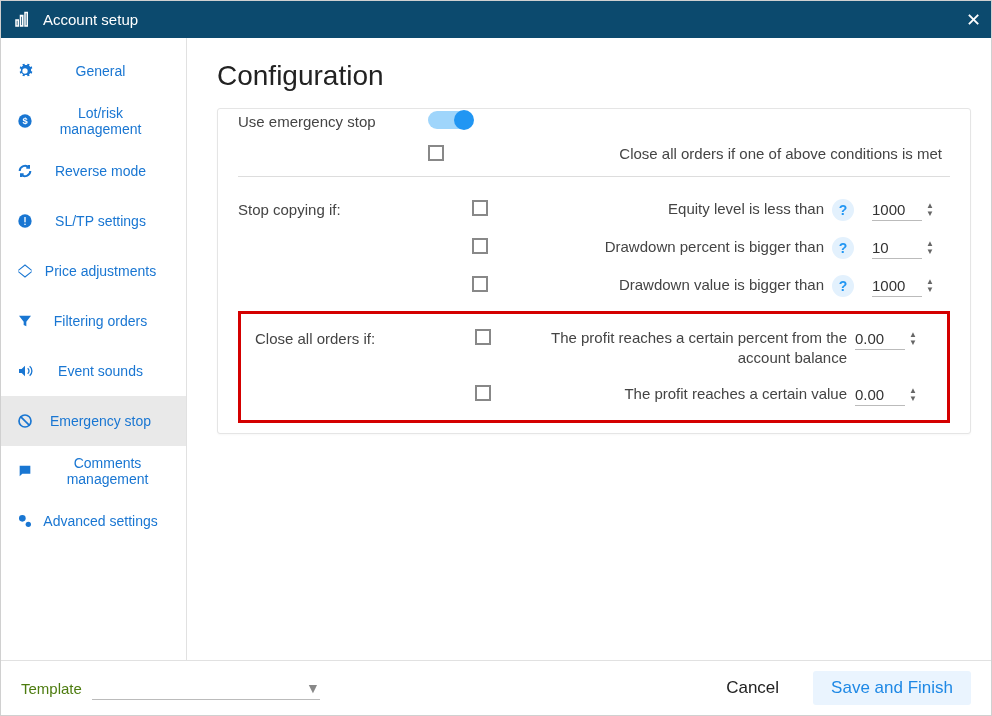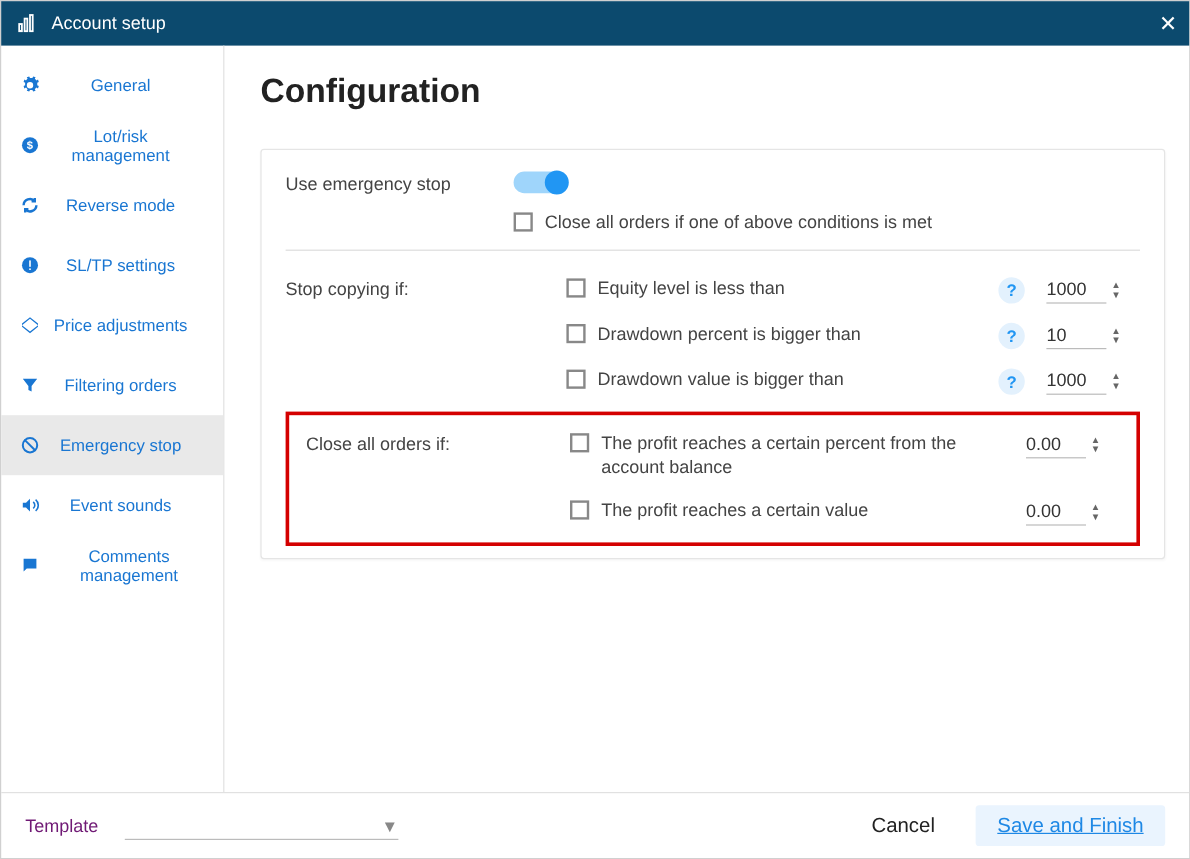--- a/index.html
+++ b/index.html
@@ -16,7 +16,7 @@
   .side-item .label { flex: 1; text-align: center; padding-right: 28px; }
   .side-item.active { background: #e9e9e9; }
   .main { flex: 1; padding: 22px 20px 10px 30px; overflow: hidden; }
-  .main h1 { margin: 0 0 32px 0; font-size: 28px; font-weight: 700; color: #222; }
+  .main h1 { margin: 0 0 16px 0; font-size: 28px; font-weight: 400; color: #222; }
   .panel { background: #fff; border: 1px solid #e5e5e5; border-radius: 3px; padding: 18px 20px 10px 20px; position: relative; box-shadow: 0 1px 2px rgba(0,0,0,0.03); }
   .row { display: flex; margin-bottom: 6px; }
   .row .lab { width: 190px; font-size: 15px; color: #444; padding-top: 2px; }

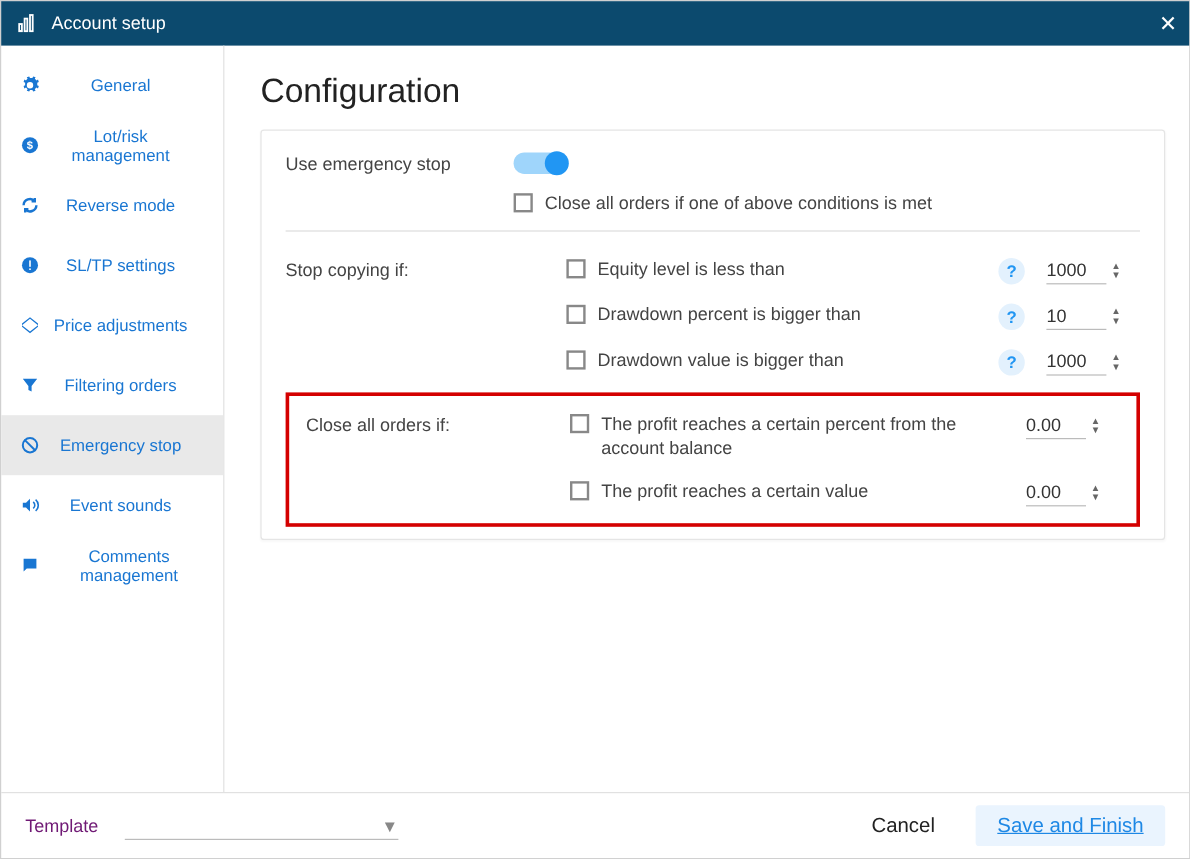--- a/index.html
+++ b/index.html
@@ -17,7 +17,7 @@
   .side-item.active { background: #e9e9e9; }
   .main { flex: 1; padding: 22px 20px 10px 30px; overflow: hidden; }
   .main h1 { margin: 0 0 16px 0; font-size: 28px; font-weight: 400; color: #222; }
-  .panel { background: #fff; border: 1px solid #e5e5e5; border-radius: 3px; padding: 18px 20px 10px 20px; position: relative; box-shadow: 0 1px 2px rgba(0,0,0,0.03); }
+  .panel { background: #fff; border: 1px solid #e5e5e5; border-radius: 3px; padding: 2px 20px 10px 20px; position: relative; box-shadow: 0 1px 2px rgba(0,0,0,0.03); }
   .row { display: flex; margin-bottom: 6px; }
   .row .lab { width: 190px; font-size: 15px; color: #444; padding-top: 2px; }
   .row .ctrl { flex: 1; }

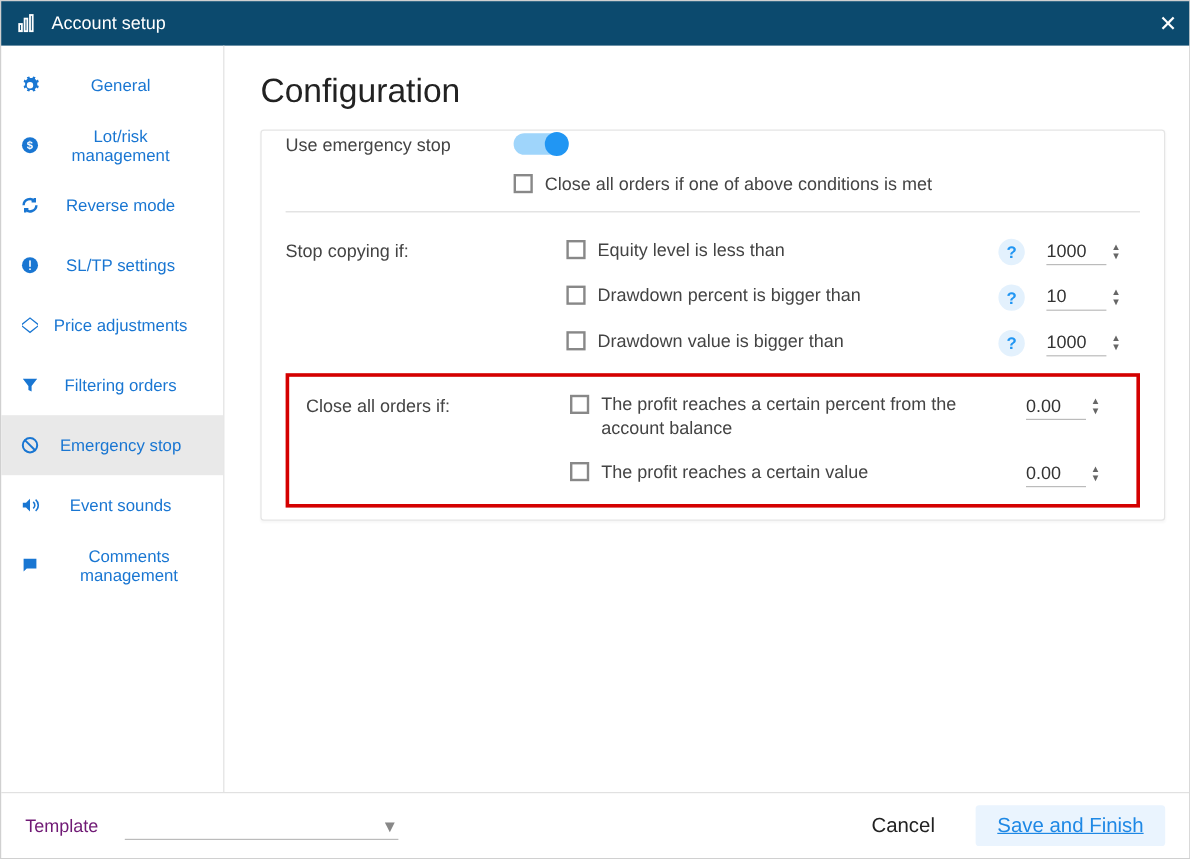--- a/index.html
+++ b/index.html
@@ -25,7 +25,7 @@
   .toggle .knob { width: 20px; height: 20px; background: #2196f3; border-radius: 50%; position: absolute; right: -2px; top: -1px; }
   .chk-line { display: flex; align-items: flex-start; padding: 8px 0; }
   .chk-line .chk { width: 16px; height: 16px; border: 2px solid #888; margin-right: 10px; flex: none; background: #fff; cursor: pointer; margin-top: 1px; }
-  .chk-line .text { flex: 1; color: #444; font-size: 15px; line-height: 20px; padding-right: 8px; }
+  .chk-line .text { flex: 1; color: #444; font-size: 15px; line-height: 20px; padding-right: 8px; text-align: right; }
   .chk-line .help { width: 22px; height: 22px; background: #e3f1fd; color: #2196f3; border-radius: 50%; display: flex; align-items: center; justify-content: center; font-weight: bold; margin-right: 18px; flex: none; cursor: pointer; font-size: 14px; }
   .chk-line .num { width: 78px; display: flex; align-items: center; flex: none; }
   .chk-line .num input { border: none; border-bottom: 1px solid #bbb; font-size: 15px; width: 50px; padding: 2px 0; outline: none; color: #333; text-align: left; }

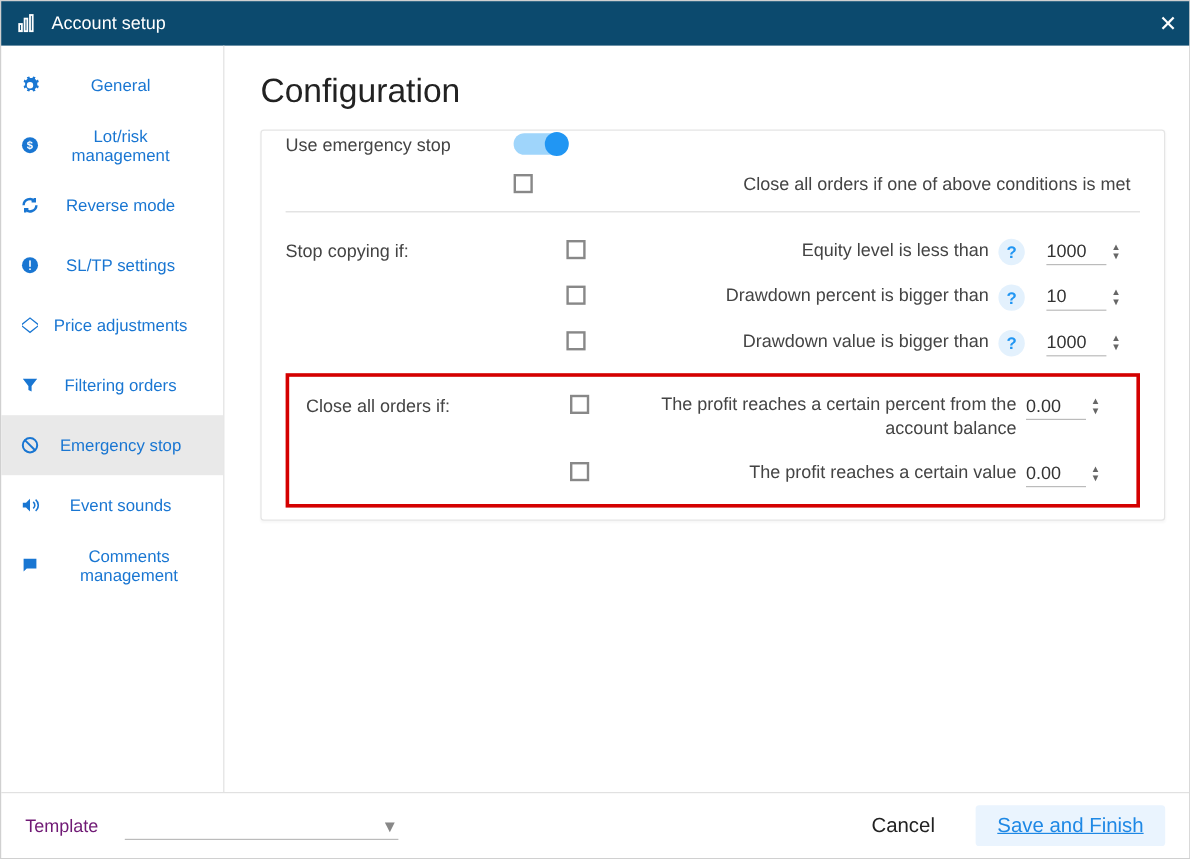--- a/index.html
+++ b/index.html
@@ -116,6 +116,15 @@
           </span>
         <span class="label">Filtering orders</span>
       </div>
+      <div class="side-item">
+        <span class="icon">
+            <svg width="16" height="16" viewBox="0 0 24 24" fill="#1976d2">
+              <path d="M3 9v6h4l5 5V4L7 9H3z"></path>
+              <path d="M16 8a5 5 0 010 8M19 5a9 9 0 010 14" fill="none" stroke="#1976d2" stroke-width="2"></path>
+            </svg>
+          </span>
+        <span class="label">Event sounds</span>
+      </div>
       <div class="side-item active">
         <span class="icon">
             <svg width="16" height="16" viewBox="0 0 24 24" fill="none" stroke="#1976d2" stroke-width="2.5">
@@ -124,15 +133,6 @@
             </svg>
           </span>
         <span class="label">Emergency stop</span>
-      </div>
-      <div class="side-item">
-        <span class="icon">
-            <svg width="16" height="16" viewBox="0 0 24 24" fill="#1976d2">
-              <path d="M3 9v6h4l5 5V4L7 9H3z"></path>
-              <path d="M16 8a5 5 0 010 8M19 5a9 9 0 010 14" fill="none" stroke="#1976d2" stroke-width="2"></path>
-            </svg>
-          </span>
-        <span class="label">Event sounds</span>
       </div>
       <div class="side-item">
         <span class="icon">

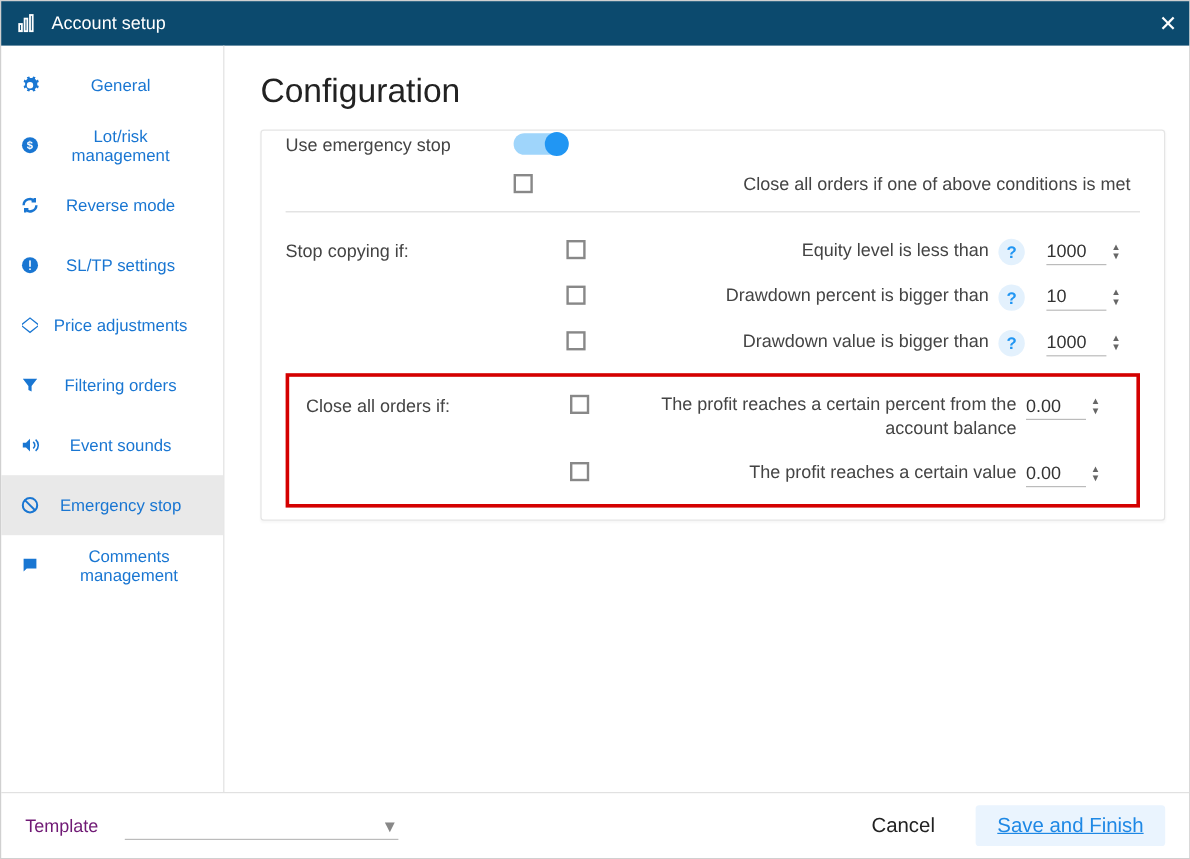--- a/index.html
+++ b/index.html
@@ -142,6 +142,15 @@
           </span>
         <span class="label" style="padding-right:14px">Comments management</span>
       </div>
+      <div class="side-item">
+        <span class="icon">
+            <svg width="16" height="16" viewBox="0 0 24 24" fill="#1976d2">
+              <circle cx="8" cy="8" r="5"></circle>
+              <circle cx="17" cy="17" r="4"></circle>
+            </svg>
+          </span>
+        <span class="label">Advanced settings</span>
+      </div>
     </div>
 
     <div class="main">

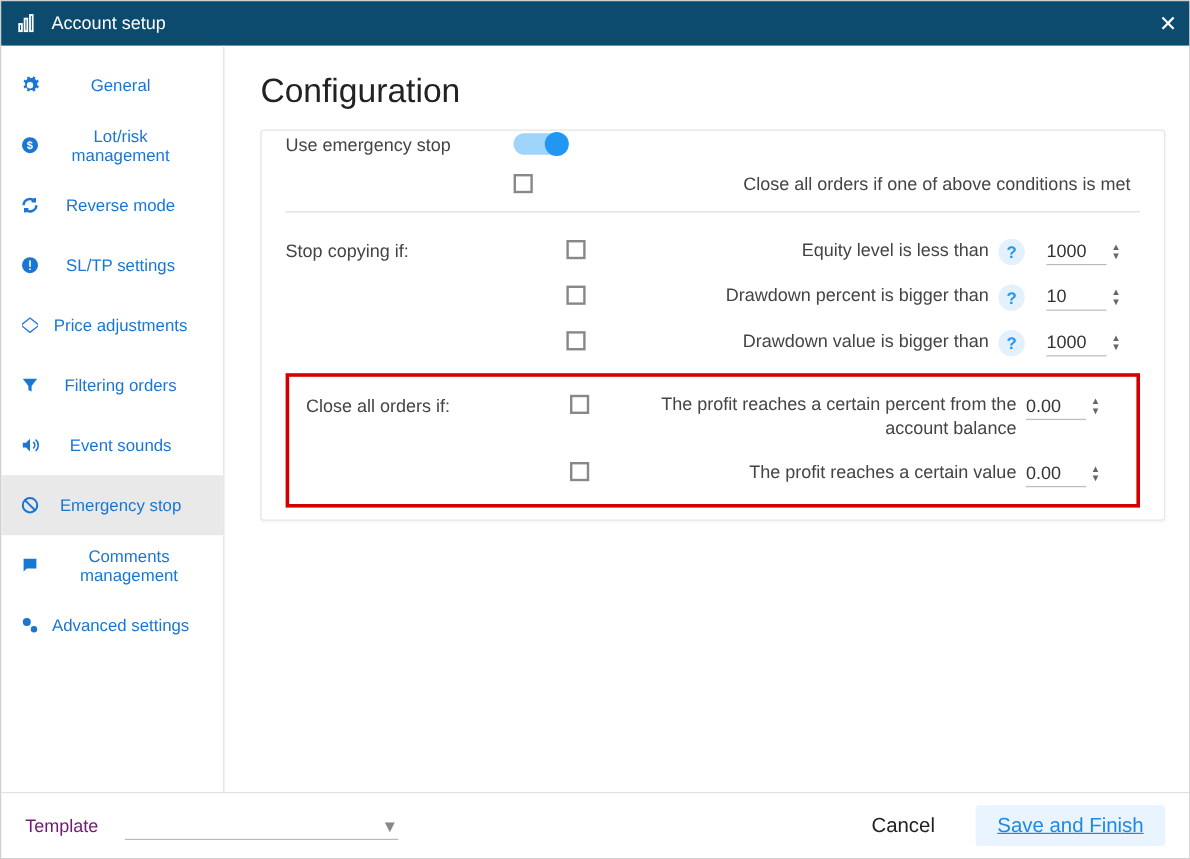--- a/index.html
+++ b/index.html
@@ -38,7 +38,7 @@
   .highlight-box { border: 3px solid #d40000; padding: 6px 14px 6px 14px; margin-top: 6px; }
   .highlight-box .section .lab { width: 176px; }
   .footer { height: 55px; border-top: 1px solid #e1e1e1; display: flex; align-items: center; padding: 0 20px; }
-  .footer .tpl-label { color: #701a75; margin-right: 22px; font-size: 15px; }
+  .footer .tpl-label { color: #4d7c0f; margin-right: 10px; font-size: 15px; }
   .footer .tpl-select { width: 228px; border: none; border-bottom: 1px solid #bbb; background: transparent; height: 24px; font-size: 14px; color: #666; cursor: pointer; display: flex; align-items: center; justify-content: flex-end; }
   .footer .spacer { flex: 1; }
   .footer .btn { height: 34px; padding: 0 18px; display: flex; align-items: center; border-radius: 3px; cursor: pointer; font-size: 17px; margin-left: 16px; }

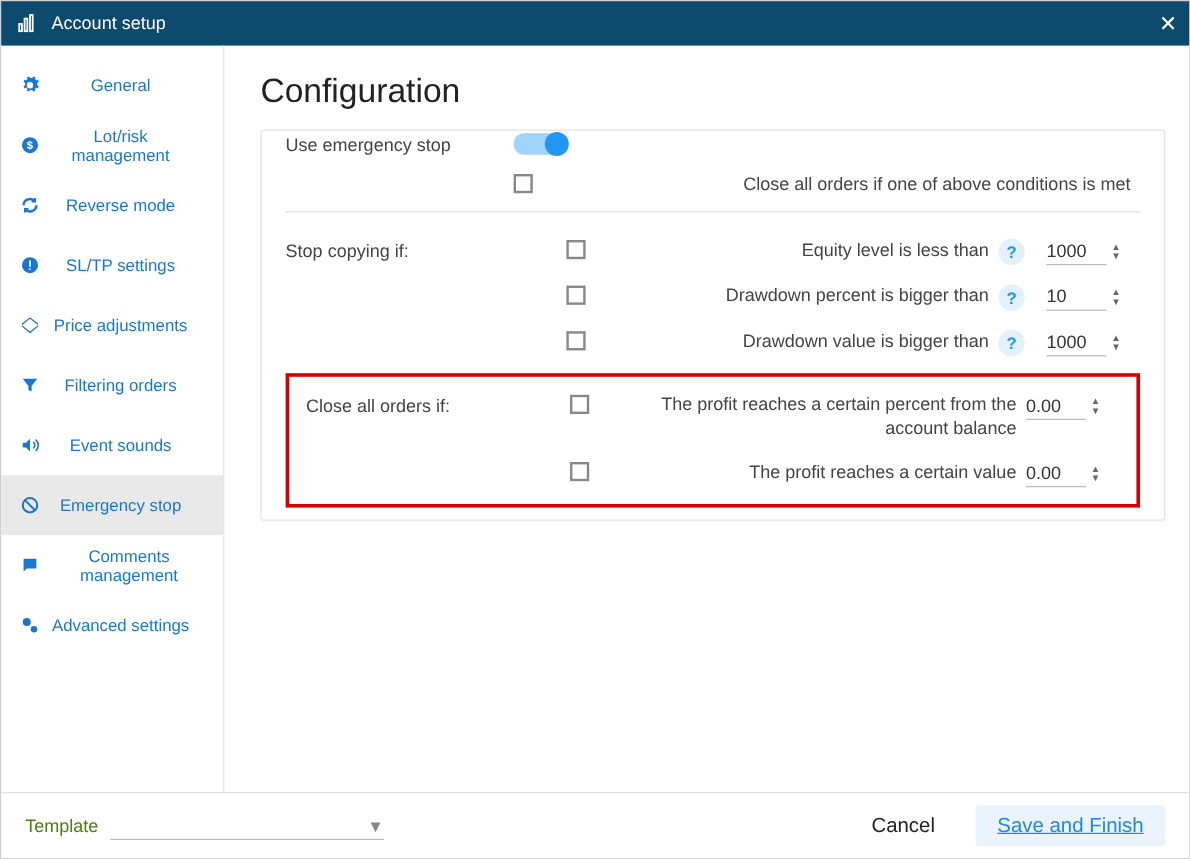--- a/index.html
+++ b/index.html
@@ -43,7 +43,7 @@
   .footer .spacer { flex: 1; }
   .footer .btn { height: 34px; padding: 0 18px; display: flex; align-items: center; border-radius: 3px; cursor: pointer; font-size: 17px; margin-left: 16px; }
   .footer .btn.cancel { color: #222; }
-  .footer .btn.primary { background: #eaf4fe; color: #1e88e5; text-decoration: underline; }
+  .footer .btn.primary { background: #eaf4fe; color: #1e88e5; }
 </style>
 </head>
 <body>

